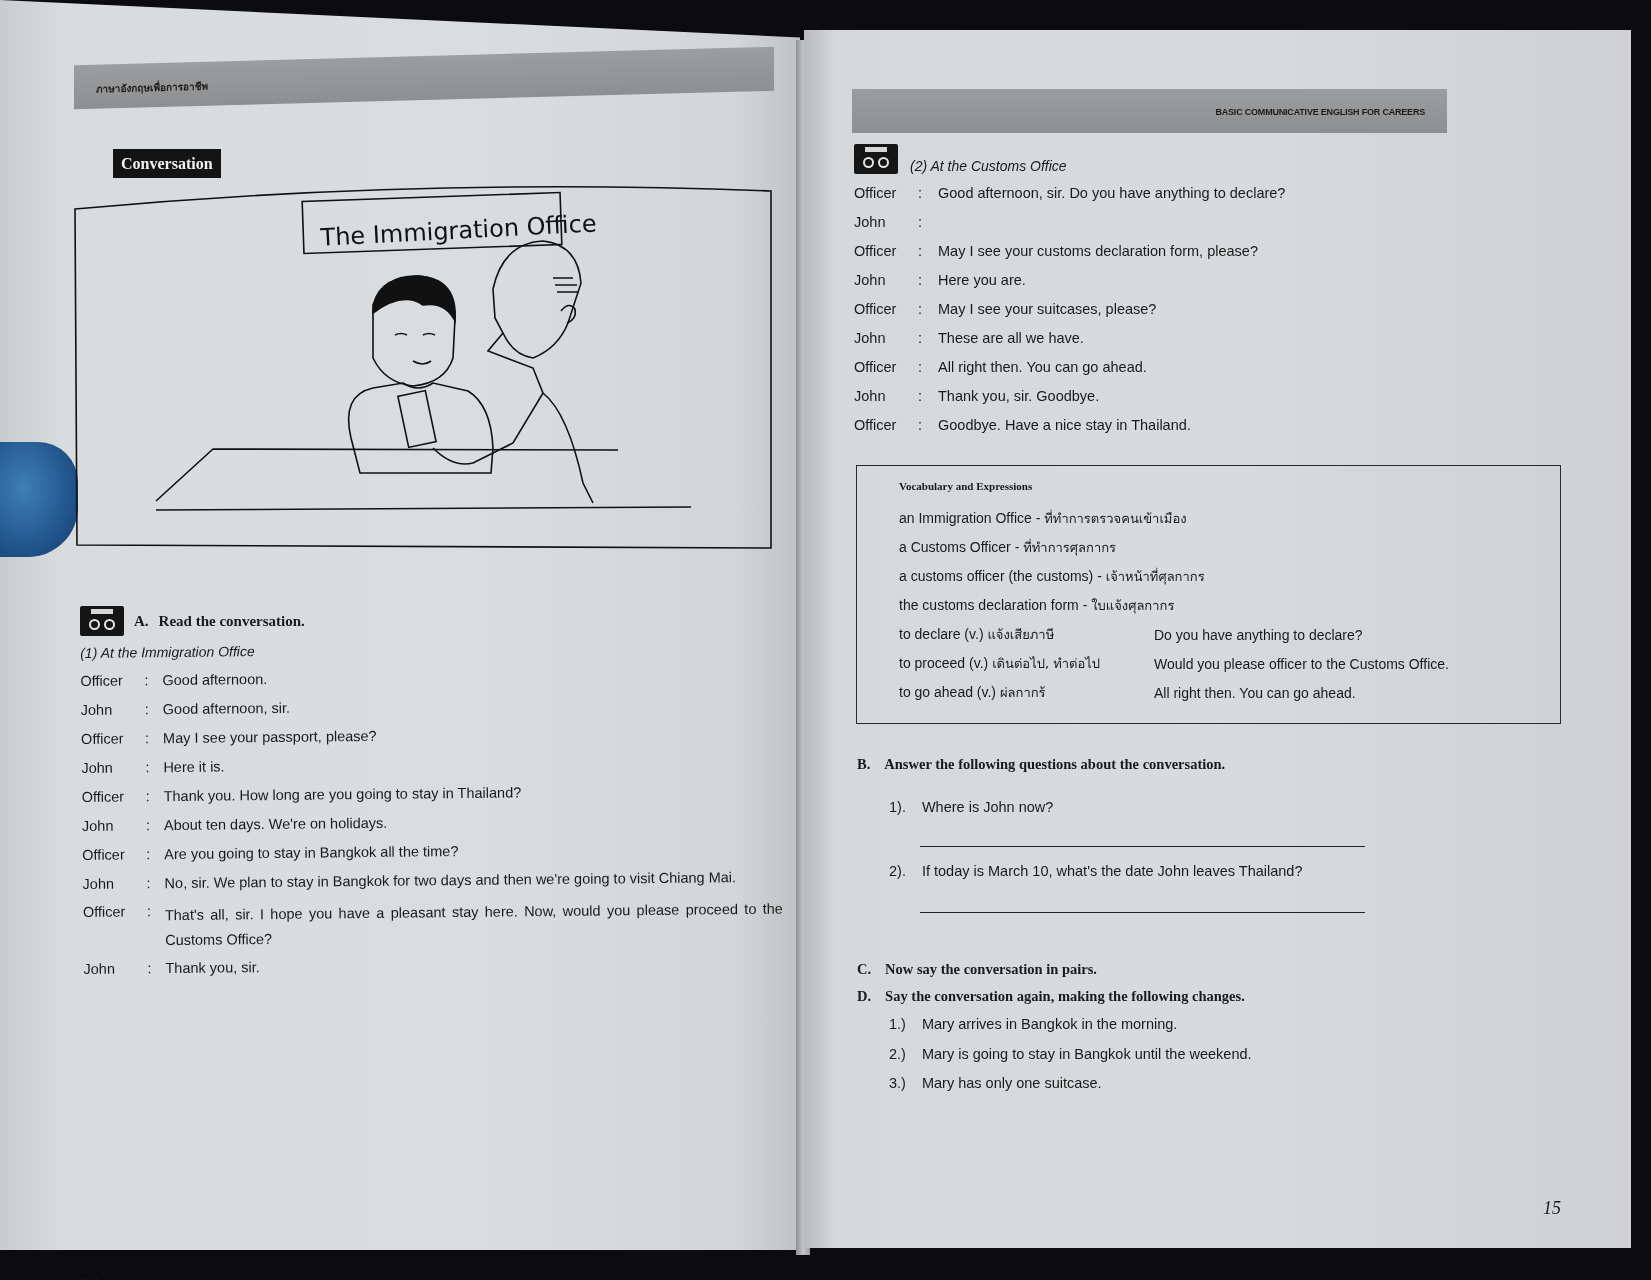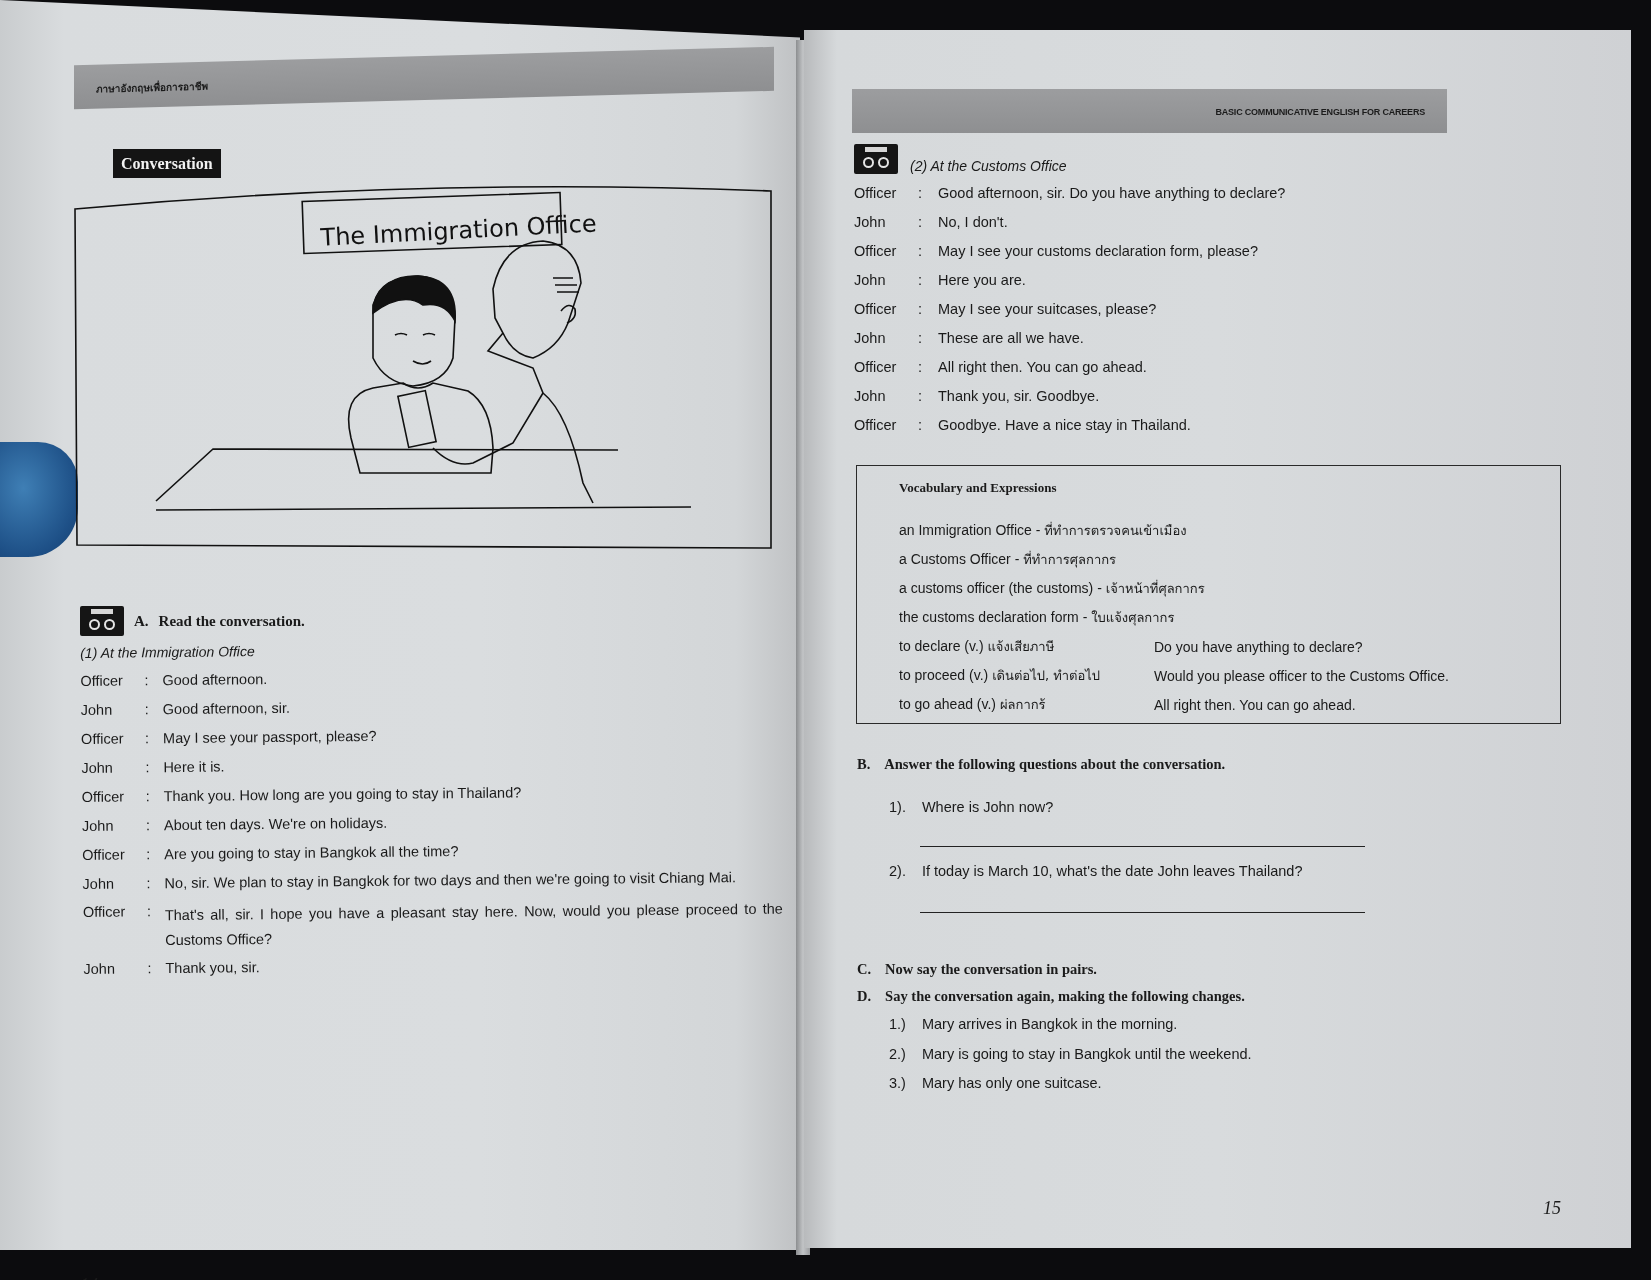--- a/index.html
+++ b/index.html
@@ -193,7 +193,6 @@
   <div class="row">
       <span class="spk">John</span>
       <span class="col">:</span>
-      <span class="line">No, I don't.</span>
     </div>
   <div class="row">
       <span class="spk">Officer</span>

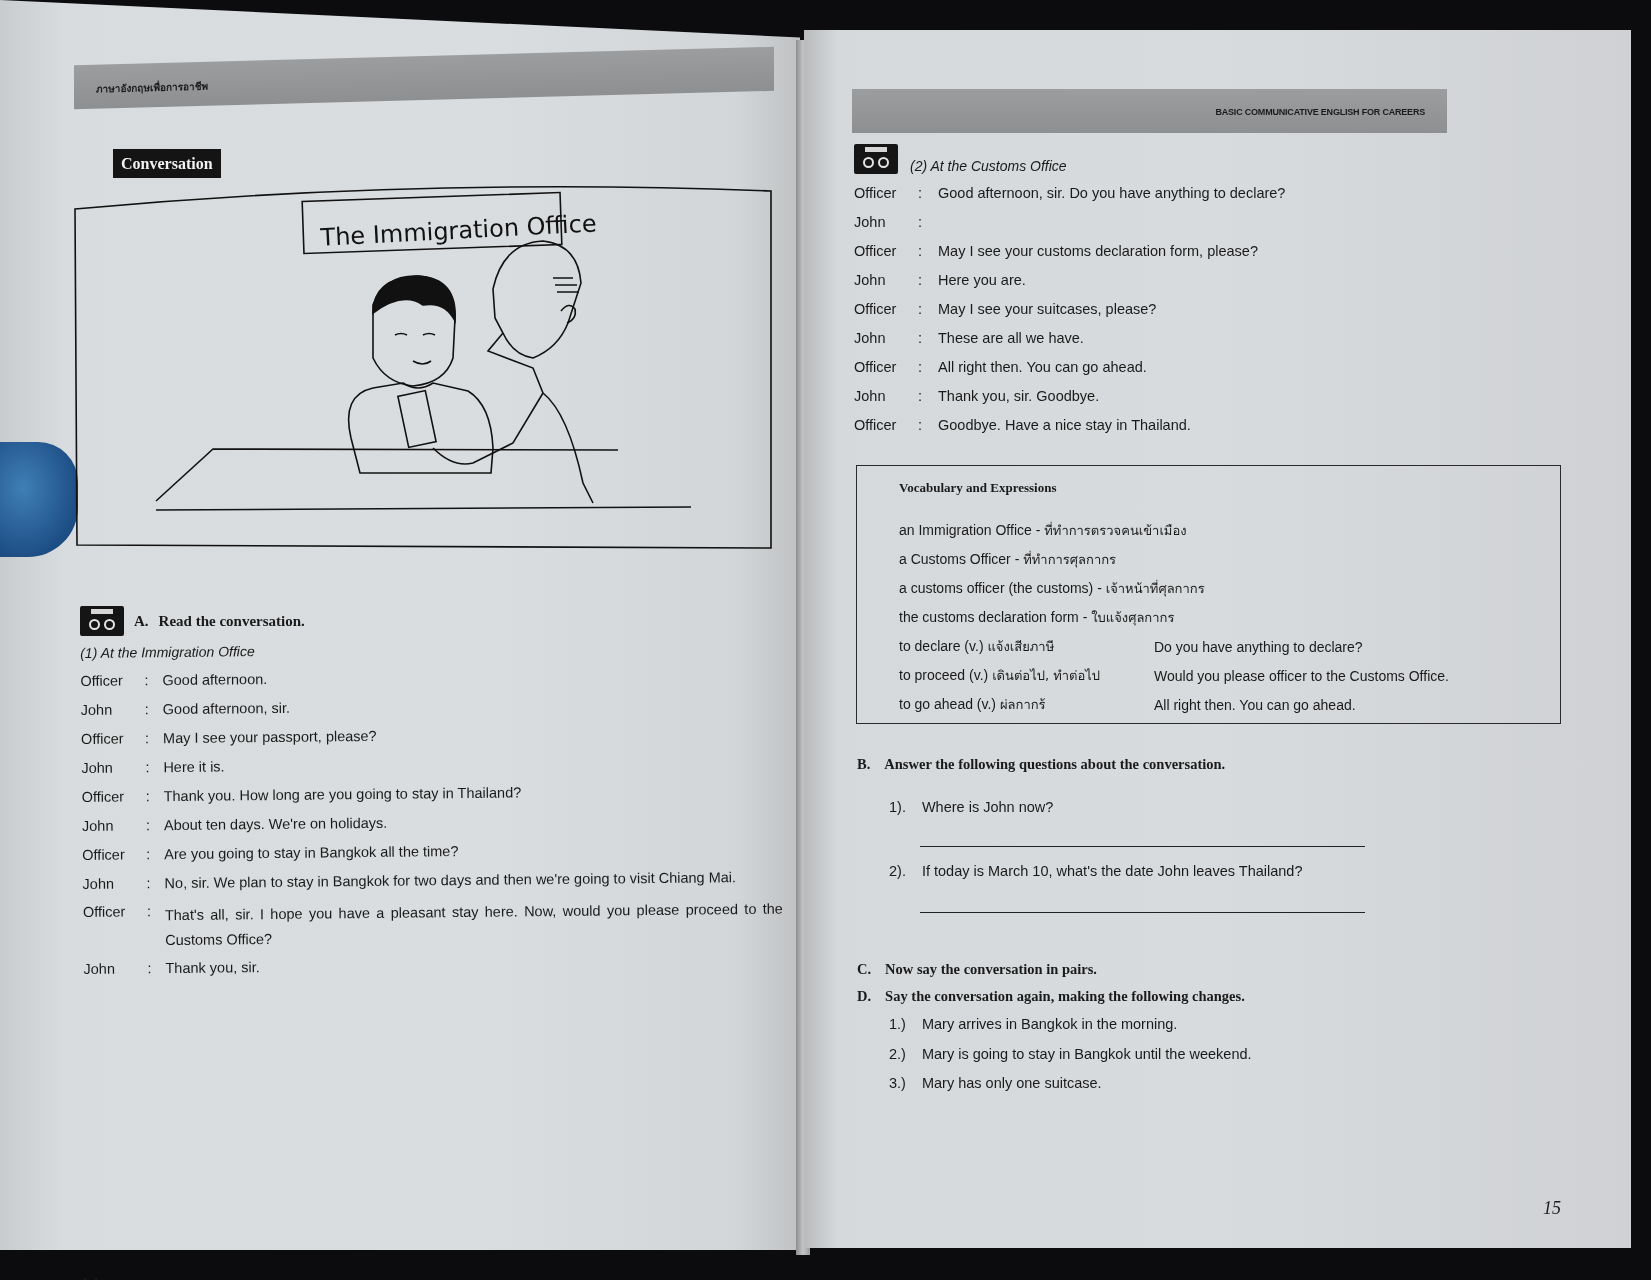--- a/index.html
+++ b/index.html
@@ -49,7 +49,7 @@
   .right-sub { position: absolute; left: 854px; top: 144px; display: flex; align-items: flex-end; gap: 12px; }
 
   .vocab { position: absolute; left: 856px; top: 465px; width: 705px; height: 259px; border: 1.5px solid #2a2a2a; padding: 14px 0 0 42px; }
-  .vocab .title { font-family: "Liberation Serif", serif; font-weight: bold; font-size: 13px; margin-bottom: 20px; }
+  .vocab .title { font-family: "Liberation Serif", serif; font-weight: bold; font-size: 11px; margin-bottom: 12px; }
   .vocab .item { font-size: 14px; height: 29px; display: flex; align-items: center; }
   .vocab .item .thai { font-family: "DejaVu Sans", sans-serif; font-size: 13px; }
   .vocab .pair .left { width: 255px; white-space: nowrap; }

